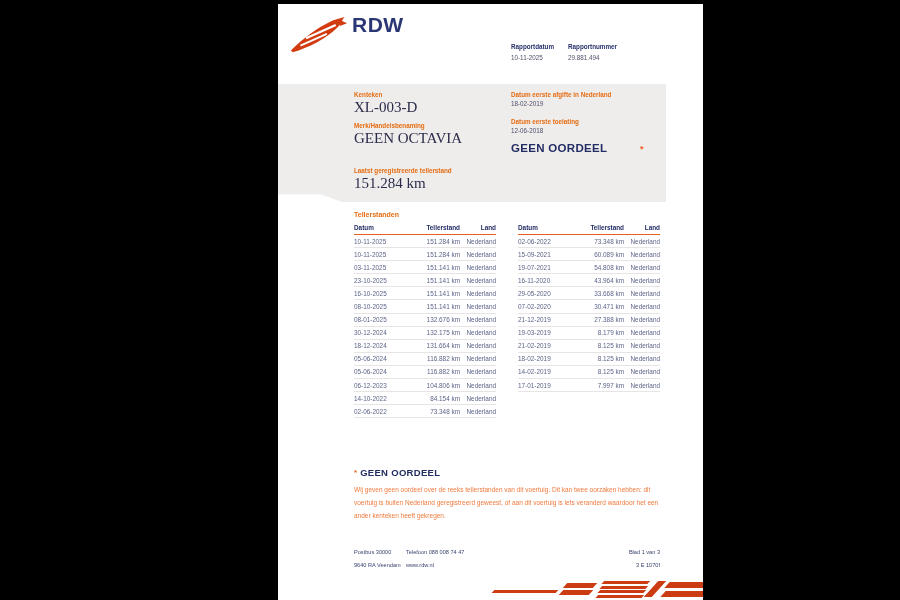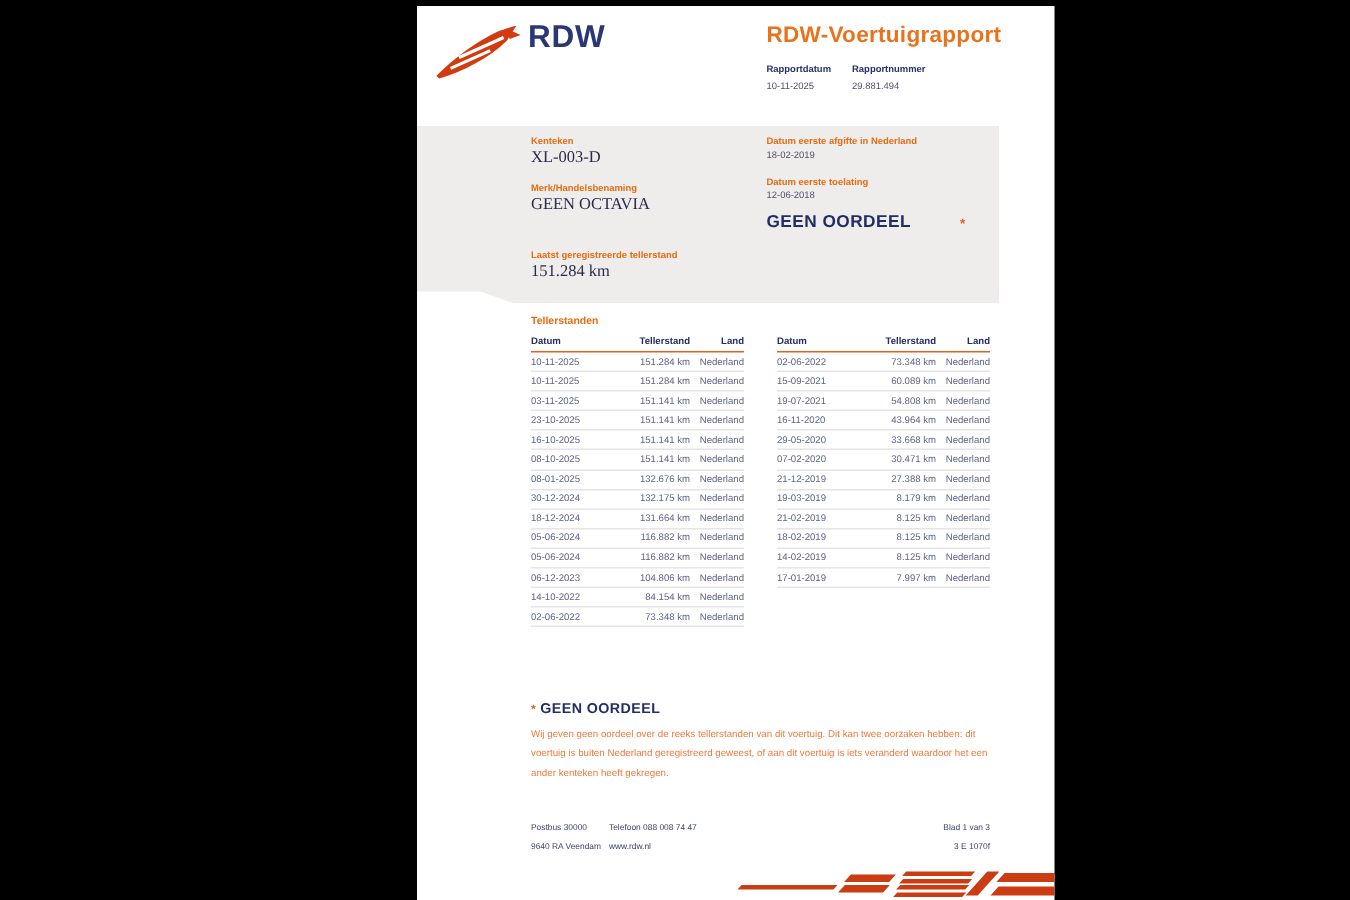--- a/index.html
+++ b/index.html
@@ -110,7 +110,6 @@
     </svg>
     <div class="wordmark">RDW</div>
 
-    <h1 class="report-title">RDW-Voertuigrapport</h1>
 
     <div class="meta">
       <div class="meta-col">

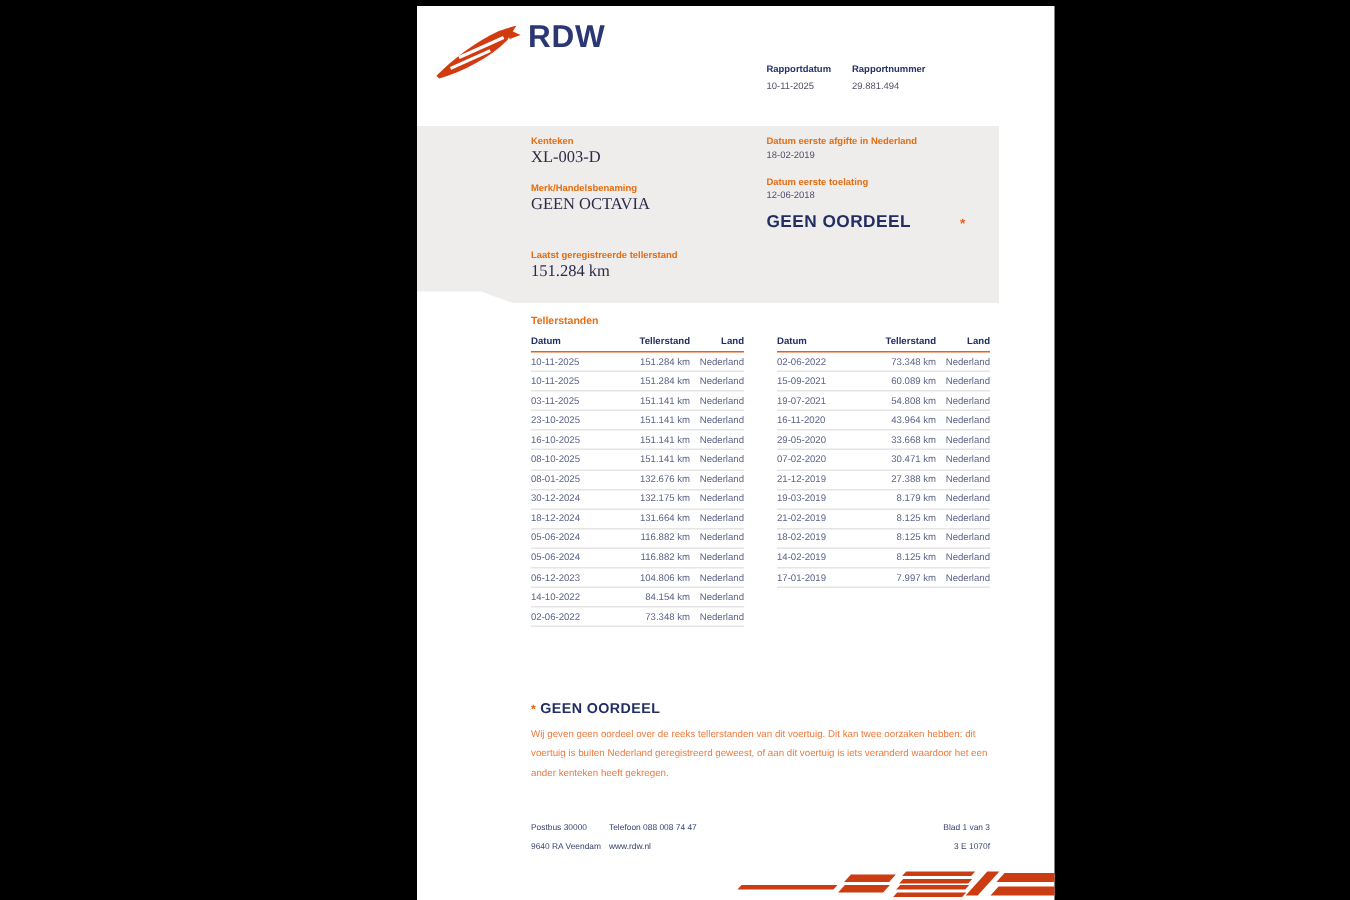--- a/index.html
+++ b/index.html
@@ -37,7 +37,7 @@
   }
   .f{position:absolute;}
   .flabel{font-size:6.3px;font-weight:bold;color:#e56d12;}
-  .fbig{font-family:"Liberation Serif", serif;font-size:11px;color:#2b2b4a;}
+  .fbig{font-family:"Liberation Serif", serif;font-size:15px;color:#2b2b4a;}
   .fsmall{font-size:6.3px;color:#50506a;}
   .verdict{
     position:absolute;left:233px;top:58px;

